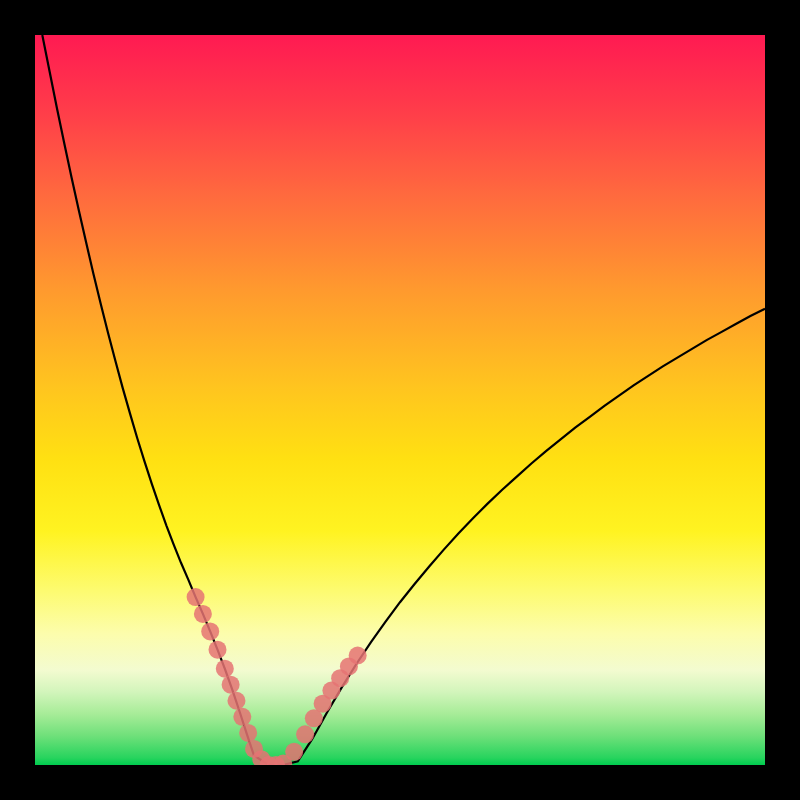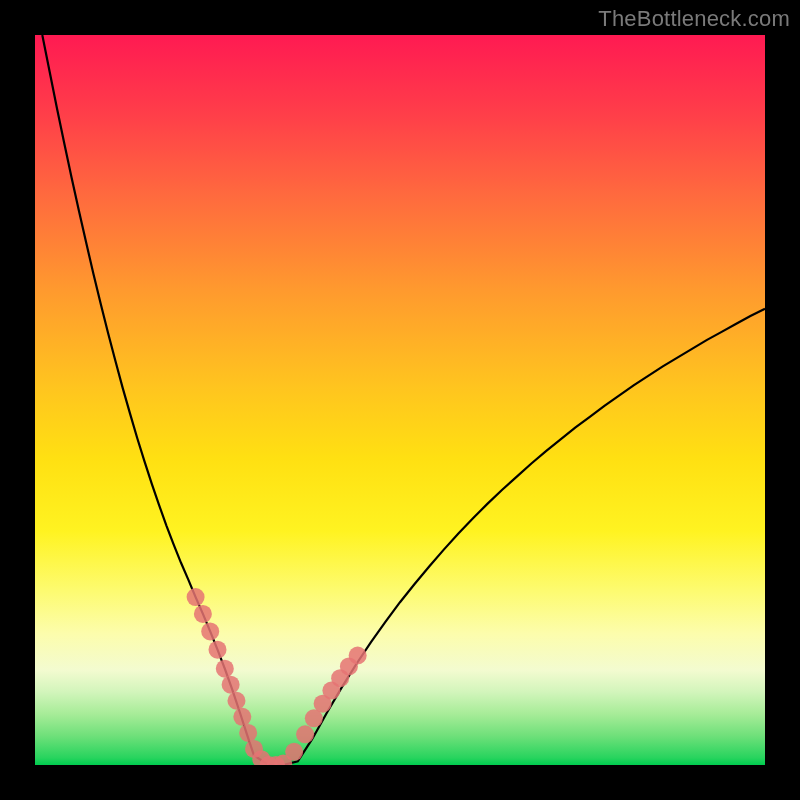--- a/index.html
+++ b/index.html
@@ -64,7 +64,6 @@
 <body>
 
 <div class="frame">
-  <div class="watermark">TheBottleneck.com</div>
   <div class="plot">
     <div class="gradient"></div>
     <svg class="svg-layer" width="730" height="730" viewBox="0 0 730 730" preserveAspectRatio="none">

